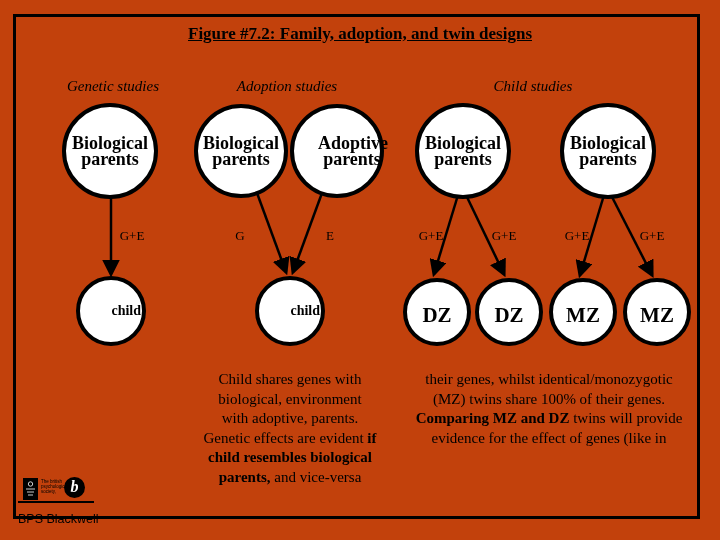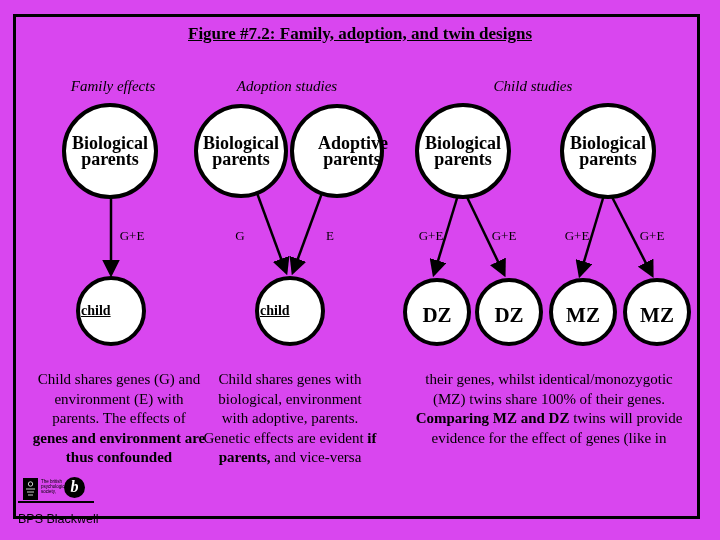--- a/index.html
+++ b/index.html
@@ -3,7 +3,7 @@
 <meta charset="utf-8">
 <style>
   html,body{margin:0;padding:0;background:#ffffff;}
-  .slide{position:relative;width:720px;height:540px;background:#d946ef;color:#000;
+  .slide{position:relative;width:720px;height:540px;background:#c2410c;color:#000;
          font-family:"Liberation Serif","DejaVu Serif",serif;overflow:hidden;}
   .frame{position:absolute;left:13px;top:14px;width:687px;height:505px;
          border:3px solid #000;box-sizing:border-box;}

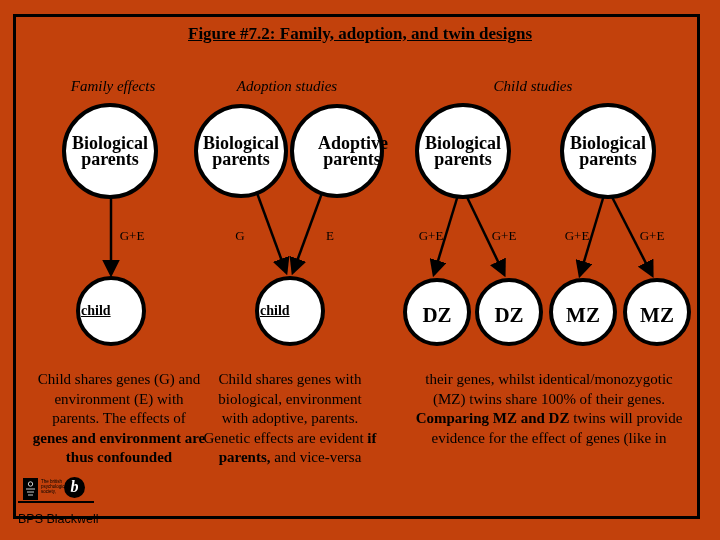--- a/index.html
+++ b/index.html
@@ -38,7 +38,7 @@
 
   <div class="title">Figure #7.2: Family, adoption, and twin designs</div>
 
-  <div class="col-header" style="left:43px;width:140px;">Family effects</div>
+  <div class="col-header" style="left:43px;width:140px;">Genetic studies</div>
   <div class="col-header" style="left:207px;width:160px;">Adoption studies</div>
   <div class="col-header" style="left:453px;width:160px;">Child studies</div>
 

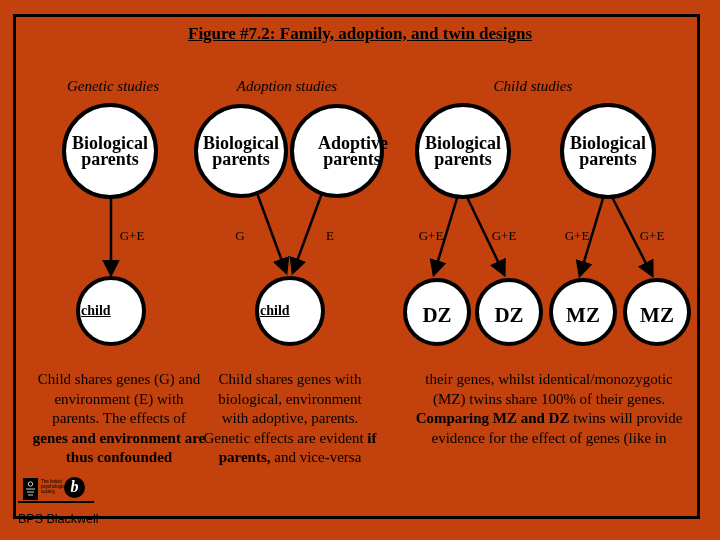--- a/index.html
+++ b/index.html
@@ -13,7 +13,7 @@
   .diagram{position:absolute;left:0;top:0;width:720px;height:540px;}
   .node-label{position:absolute;text-align:center;font-weight:bold;
               font-size:18px;line-height:16px;}
-  .child-label{position:absolute;text-align:left;font-weight:bold;font-size:14px;text-decoration:underline;}
+  .child-label{position:absolute;text-align:right;font-weight:bold;font-size:14px;}
   .twin-label{position:absolute;text-align:center;font-weight:bold;font-size:21px;}
   .edge-label{position:absolute;top:228px;width:44px;text-align:center;font-size:13px;}
   .note{position:absolute;top:370px;font-size:15px;line-height:19.5px;text-align:center;}

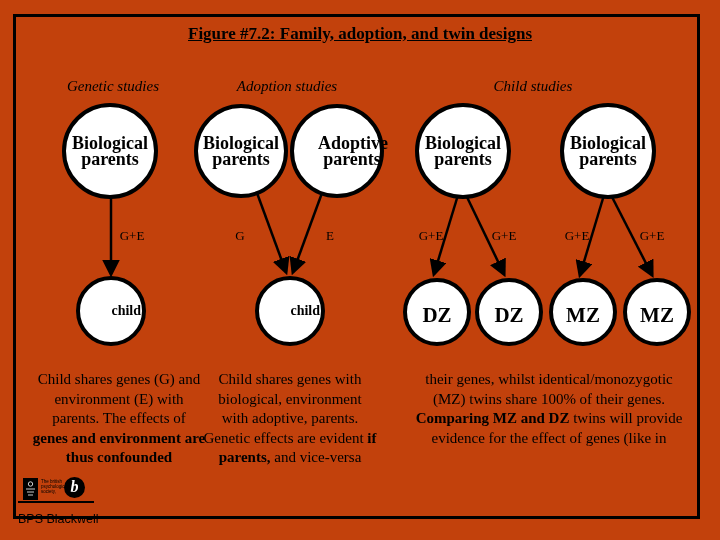--- a/index.html
+++ b/index.html
@@ -91,13 +91,6 @@
   <div class="edge-label" style="left:555px;">G+E</div>
   <div class="edge-label" style="left:630px;">G+E</div>
 
-  <div class="note" style="left:15px;width:208px;">
-    <div class="nline">Child shares genes (G) and</div>
-    <div class="nline">environment (E) with</div>
-    <div class="nline">parents.  The effects of</div>
-    <div class="nline b">genes and environment are</div>
-    <div class="nline b">thus confounded</div>
-  </div>
 
   <div class="note" style="left:198px;width:184px;">
     <div class="nline">Child shares genes with</div>

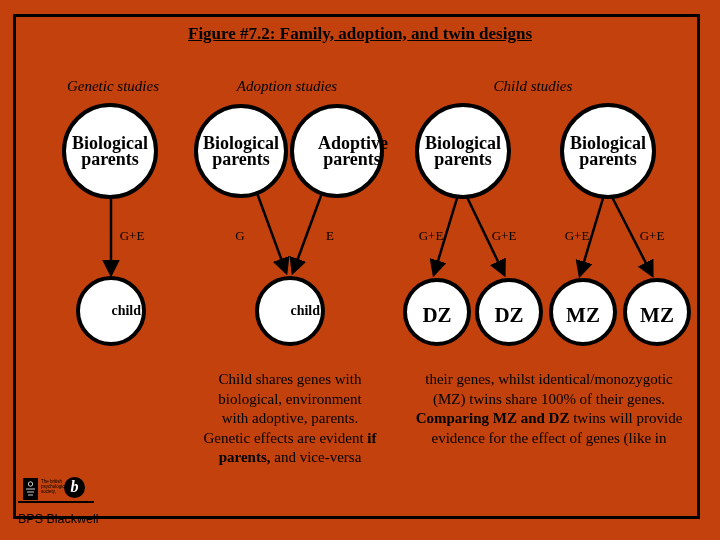--- a/index.html
+++ b/index.html
@@ -97,6 +97,7 @@
     <div class="nline">biological, environment</div>
     <div class="nline">with adoptive, parents.</div>
     <div class="nline"><span>Genetic effects are evident </span><span class="b">if</span></div>
+    <div class="nline b">child resembles biological</div>
     <div class="nline"><span class="b">parents,</span><span> and vice-versa</span></div>
   </div>
 

